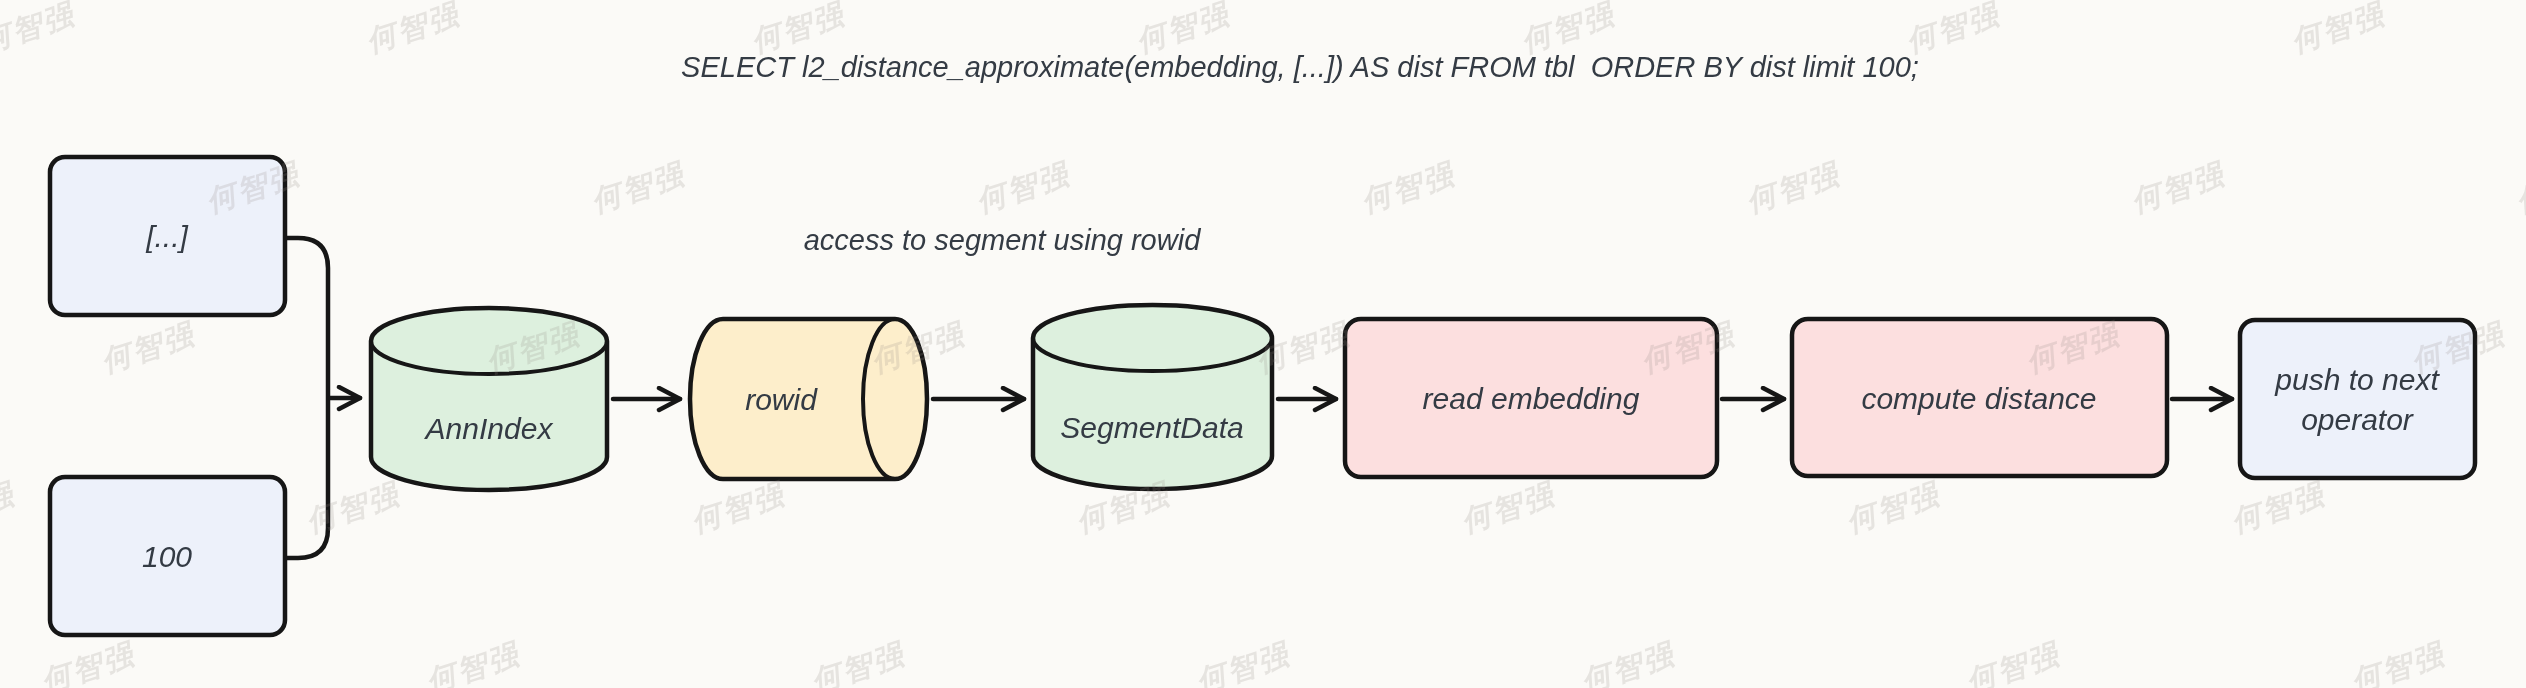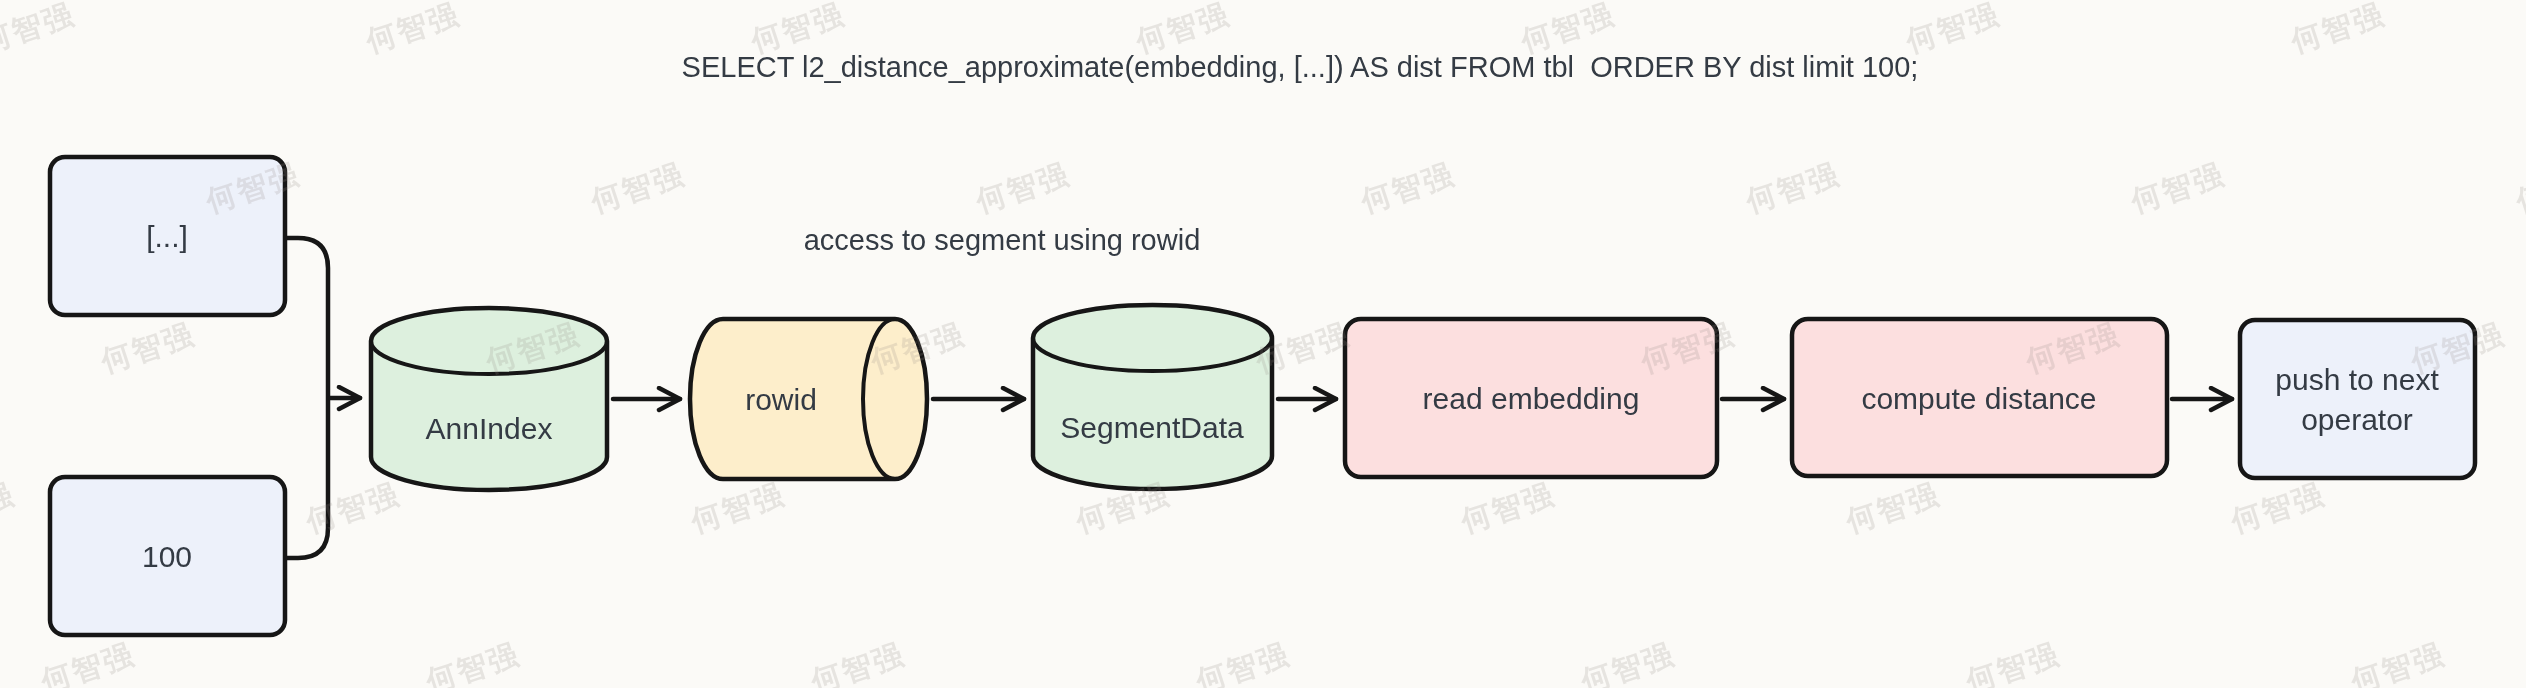--- a/index.html
+++ b/index.html
@@ -13,6 +13,7 @@
     height: 688px;
     overflow: hidden;
     background: #fbfaf7;
+    font-style: italic;
   }
   .stage svg { position: absolute; left: 0; top: 0; z-index: 1; }
 

